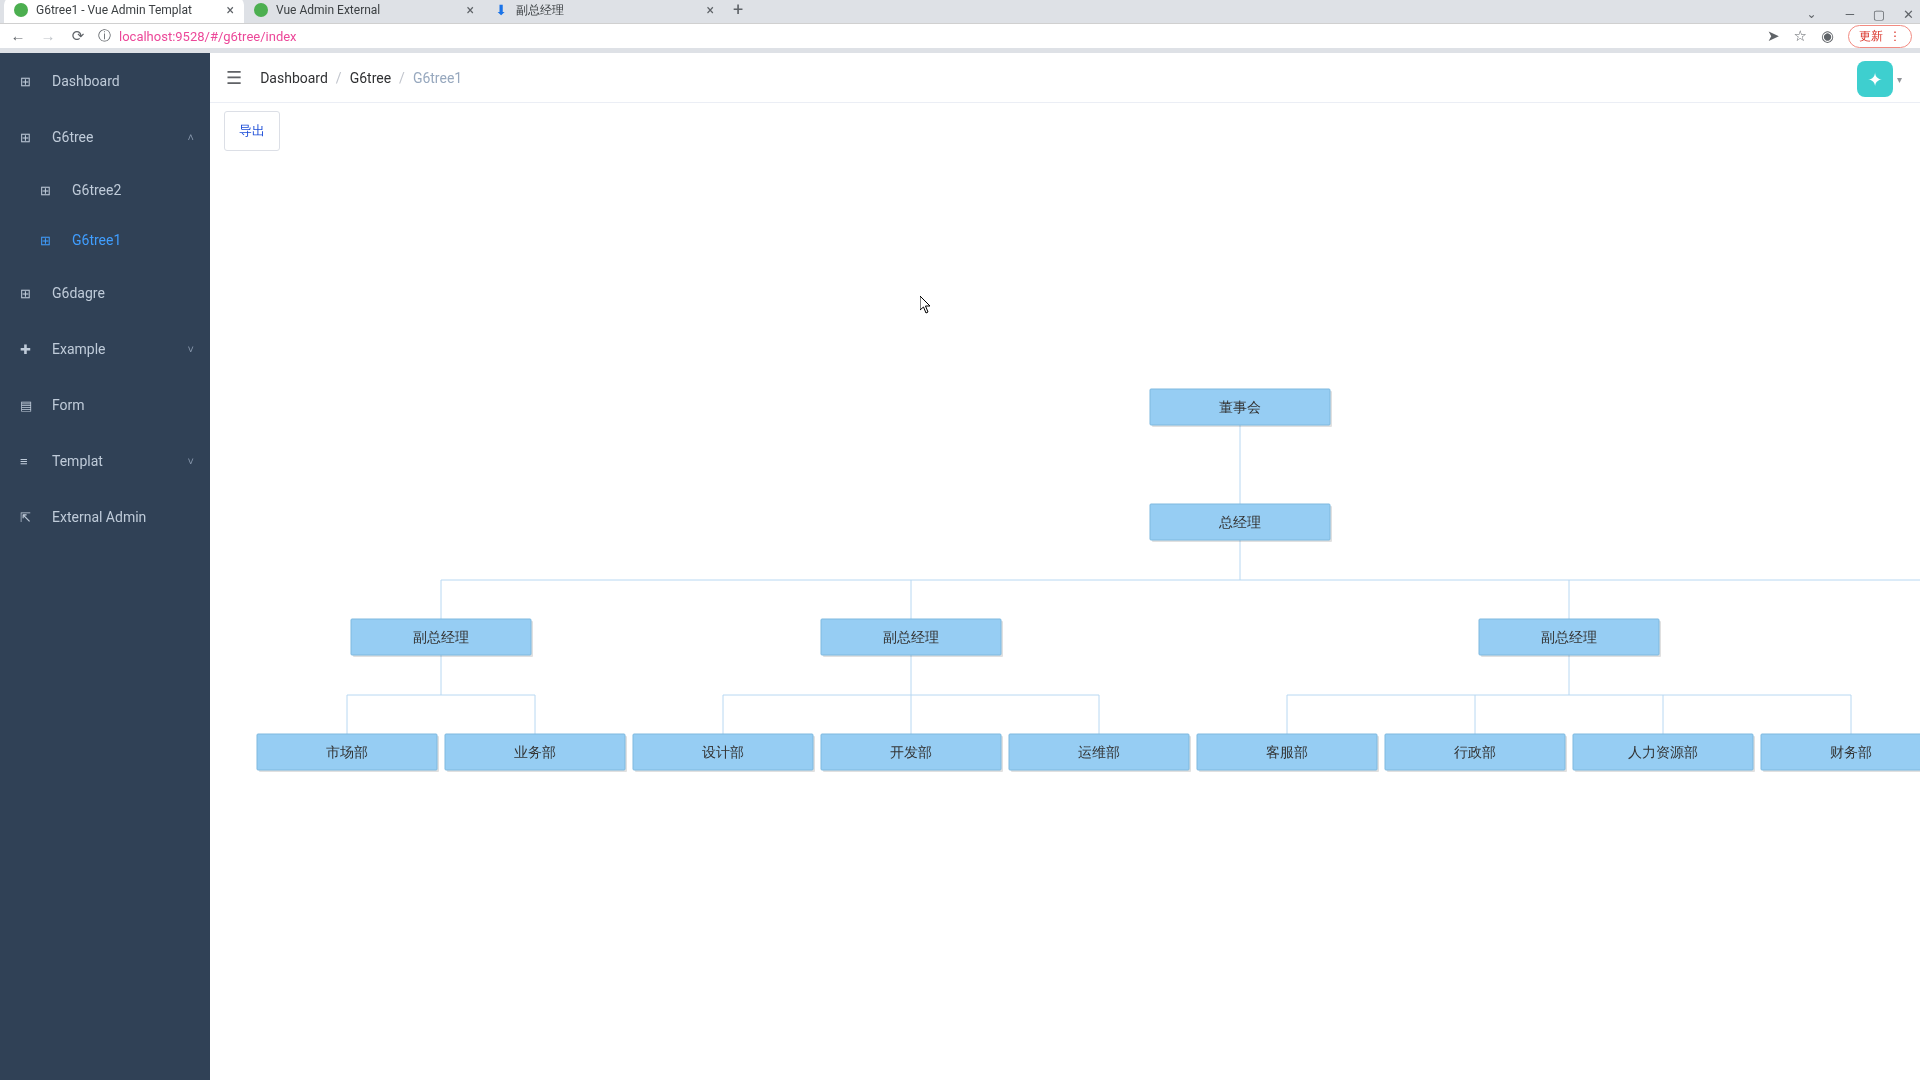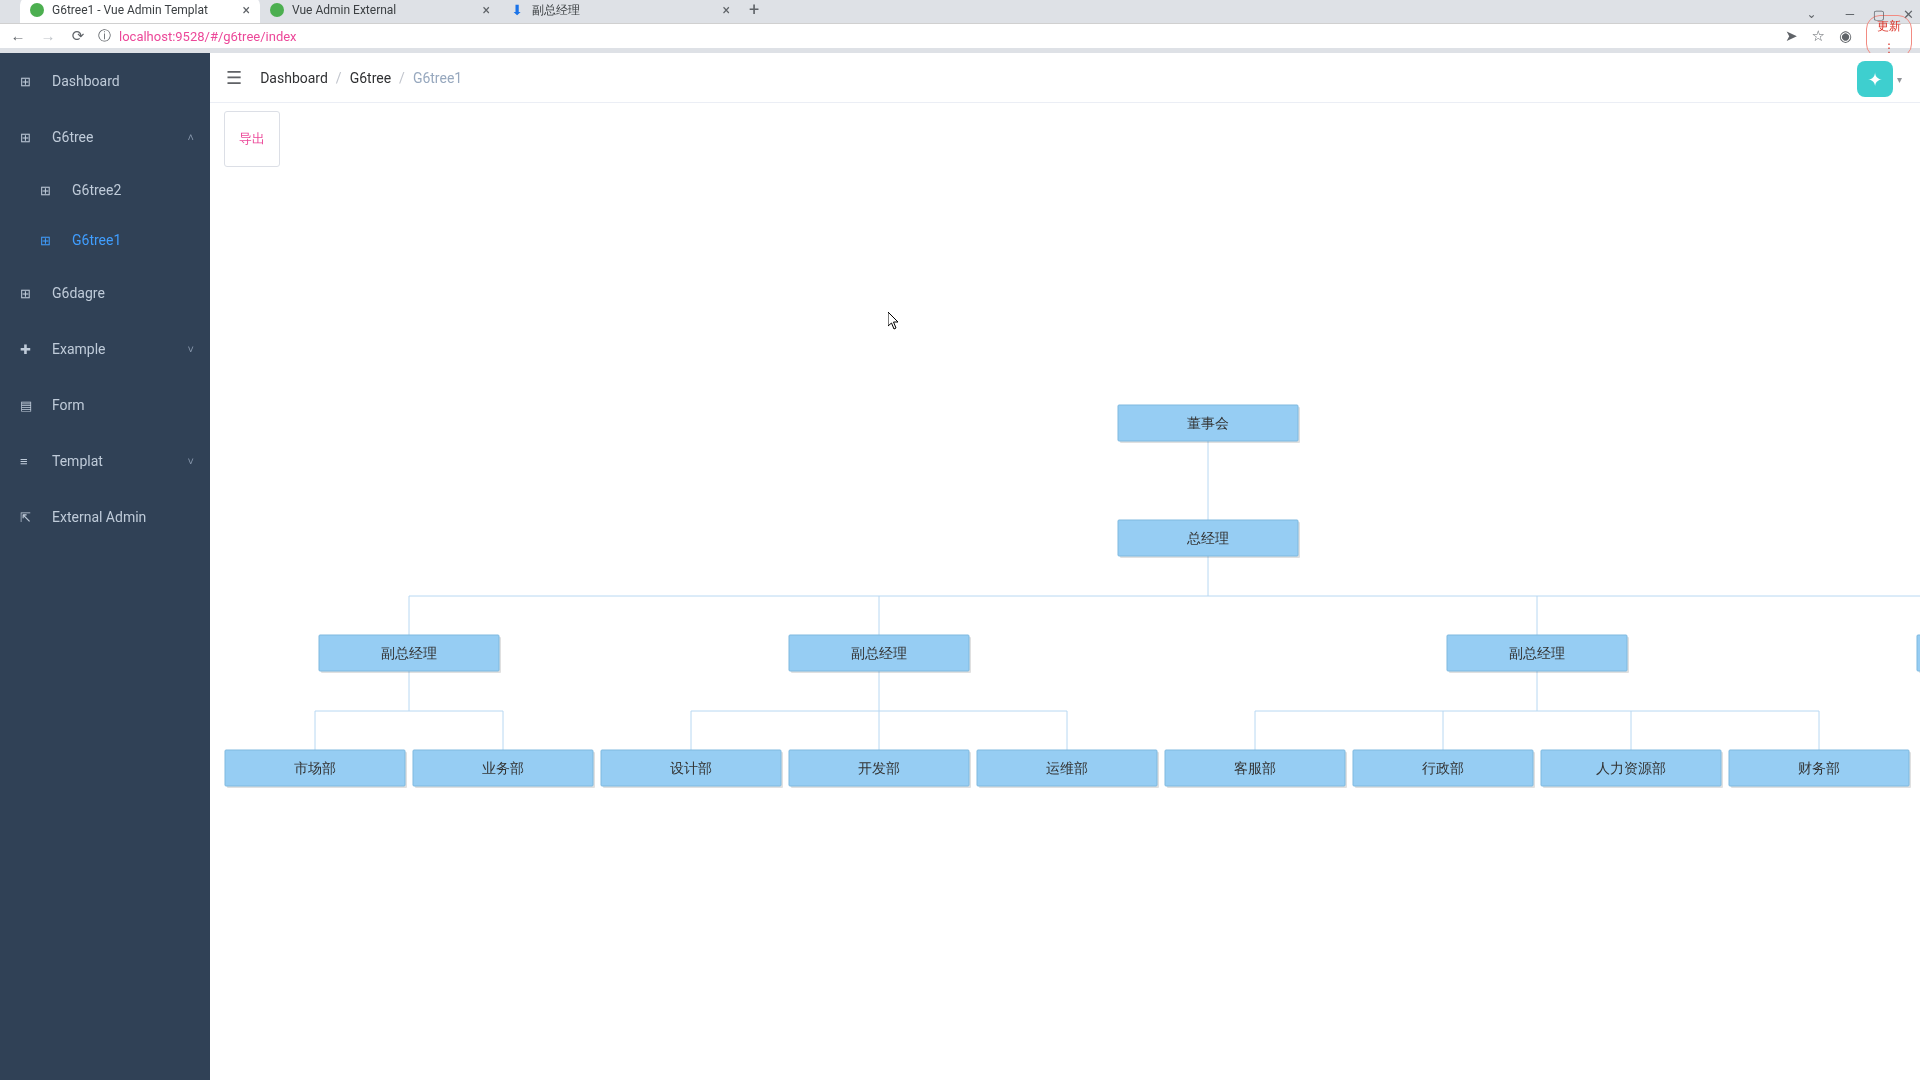--- a/index.html
+++ b/index.html
@@ -7,7 +7,7 @@
 
 
 .browser-chrome { width: 100%; height: 53px; background: #dee1e6; display: flex; flex-direction: column; }
-.tab-strip { height: 23px; display: flex; align-items: flex-end; padding-left: 20px; position: relative; }
+.tab-strip { height: 23px; display: flex; align-items: flex-end; padding-left: 4px; position: relative; }
 .tab { height: 26px; width: 240px; background: #fff; border-radius: 8px 8px 0 0; display: flex; align-items: center; padding: 0 10px; font-size: 12px; color: #3c4043; margin-right: 0px; position: relative; }
 .tab.inactive { background: transparent; }
 .tab .favicon { width: 14px; height: 14px; border-radius: 50%; background: #4caf50; margin-right: 8px; flex: none; }

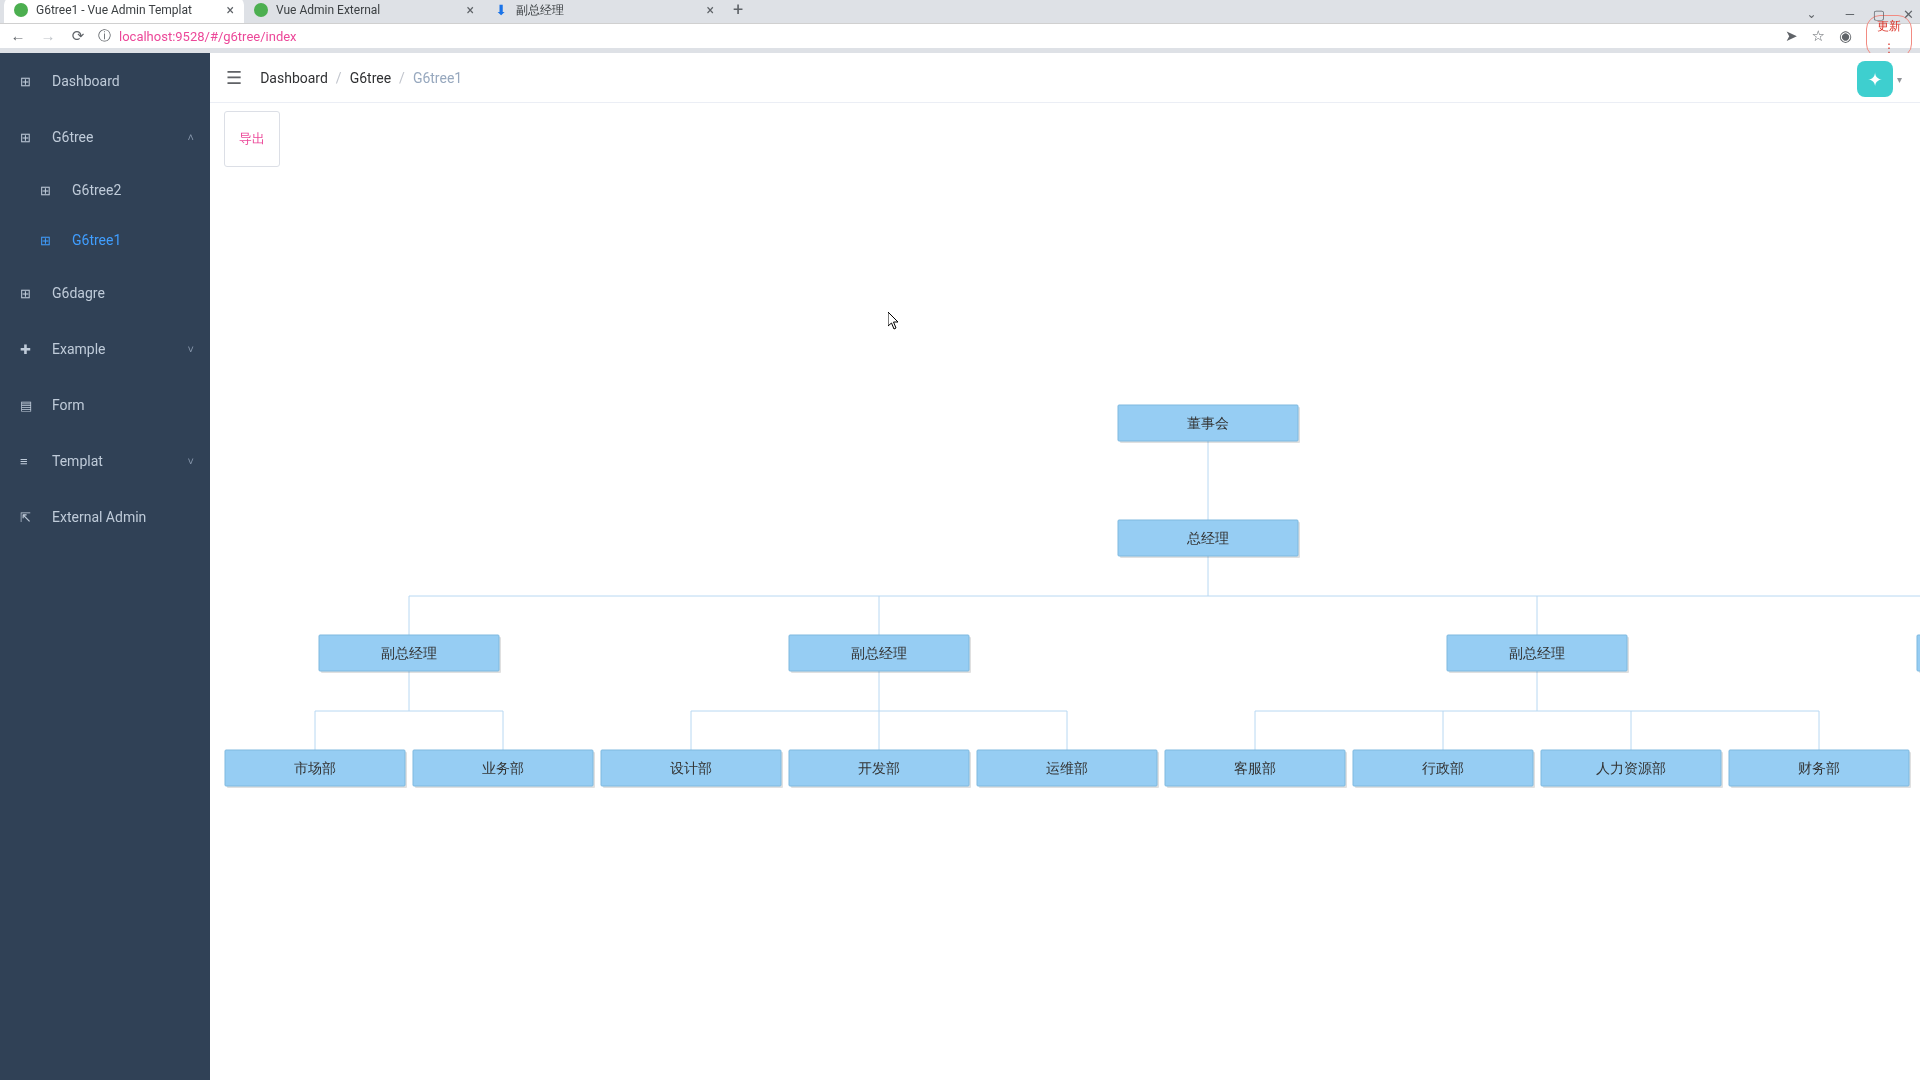--- a/index.html
+++ b/index.html
@@ -26,7 +26,7 @@
 .addr-bar .url-box .url-text { color:#ec4899; }
 .addr-right { display:flex; align-items:center; gap:14px; }
 .addr-right .icon { color:#5f6368; cursor:pointer; font-size:15px; }
-.update-pill { border:1px solid #f28b82; color:#d93025; border-radius:14px; padding:2px 10px; font-size:12px; display:flex; align-items:center; gap:6px; cursor:pointer;flex-direction:column;}
+.update-pill { border:1px solid #f28b82; color:#d93025; border-radius:14px; padding:2px 10px; font-size:12px; display:flex; align-items:center; gap:6px; cursor:pointer;}
 
 
 .app { width:100%; height: calc(1080px - 53px); display:flex; }

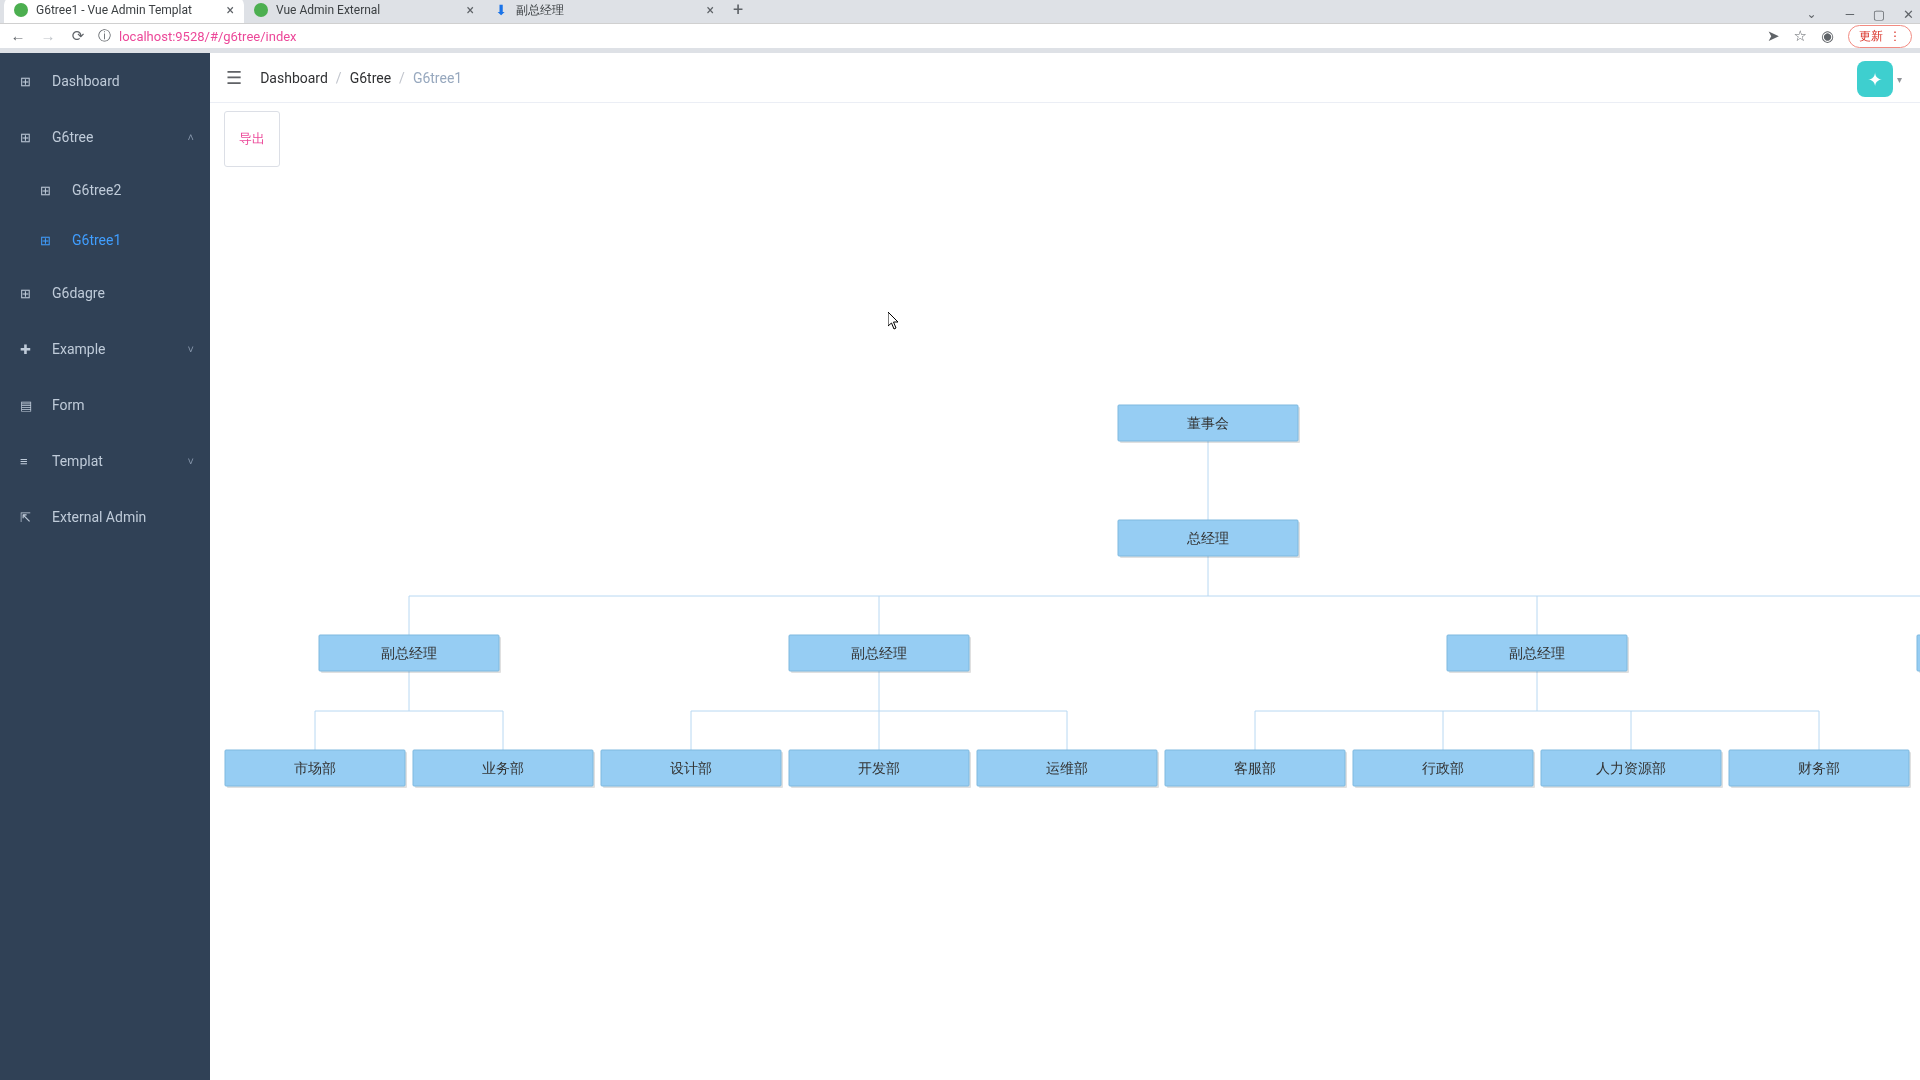--- a/index.html
+++ b/index.html
@@ -49,7 +49,7 @@
 .avatar-wrap .drop { font-size:10px; color:#909399; cursor:pointer; }
 
 .toolbar { padding: 8px 14px; }
-.export-btn { border:1px solid #dcdfe6; background:#fff; color:#ec4899; font-size:13px; padding:18px 14px; border-radius:3px; cursor:pointer; }
+.export-btn { border:1px solid #dcdfe6; background:#fff; color:#1d4ed8; font-size:13px; padding:10px 14px; border-radius:3px; cursor:pointer; }
 
 .canvas { flex:1; position:relative; }
 svg.tree { position:absolute; left:0; top:0; }

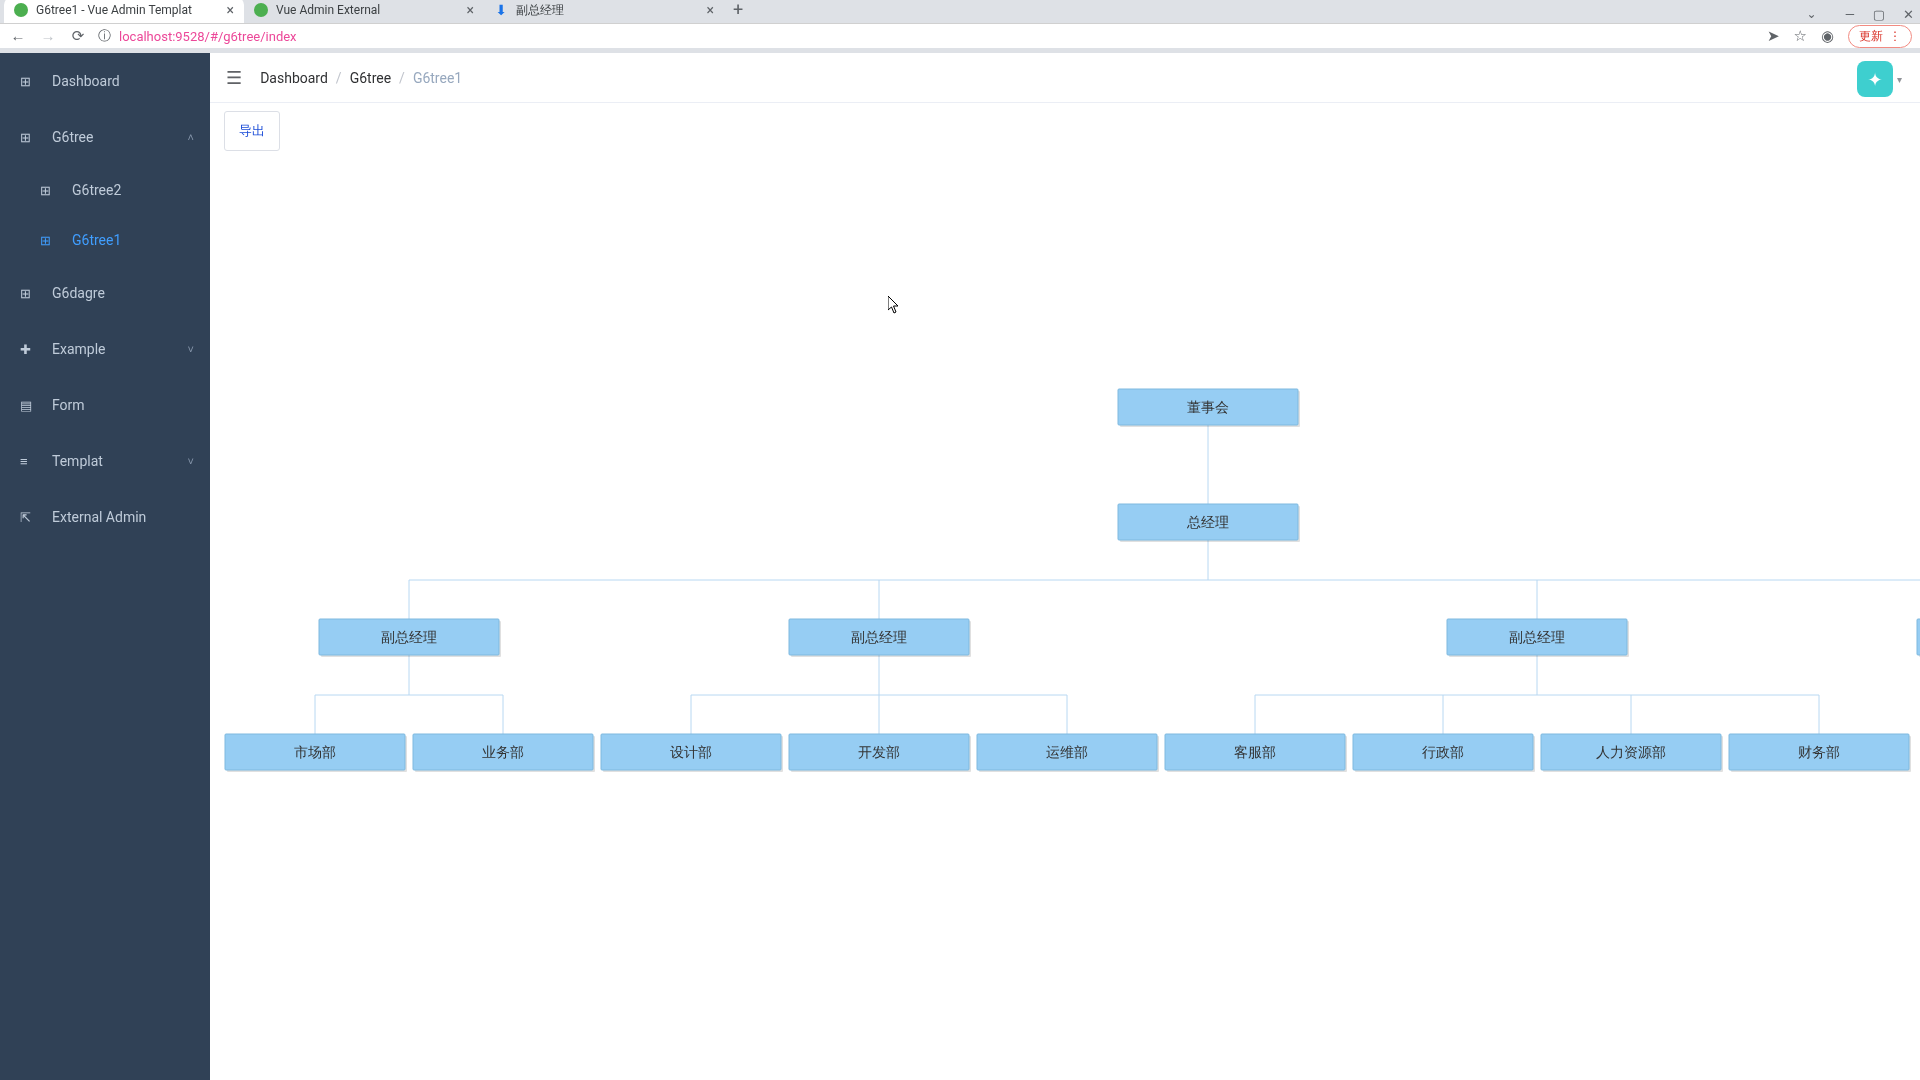--- a/index.html
+++ b/index.html
@@ -51,7 +51,7 @@
 .toolbar { padding: 8px 14px; }
 .export-btn { border:1px solid #dcdfe6; background:#fff; color:#1d4ed8; font-size:13px; padding:10px 14px; border-radius:3px; cursor:pointer; }
 
-.canvas { flex:1; position:relative; }
+.canvas { flex:1; position:relative;margin-left:32px; }
 svg.tree { position:absolute; left:0; top:0; }
 
 

